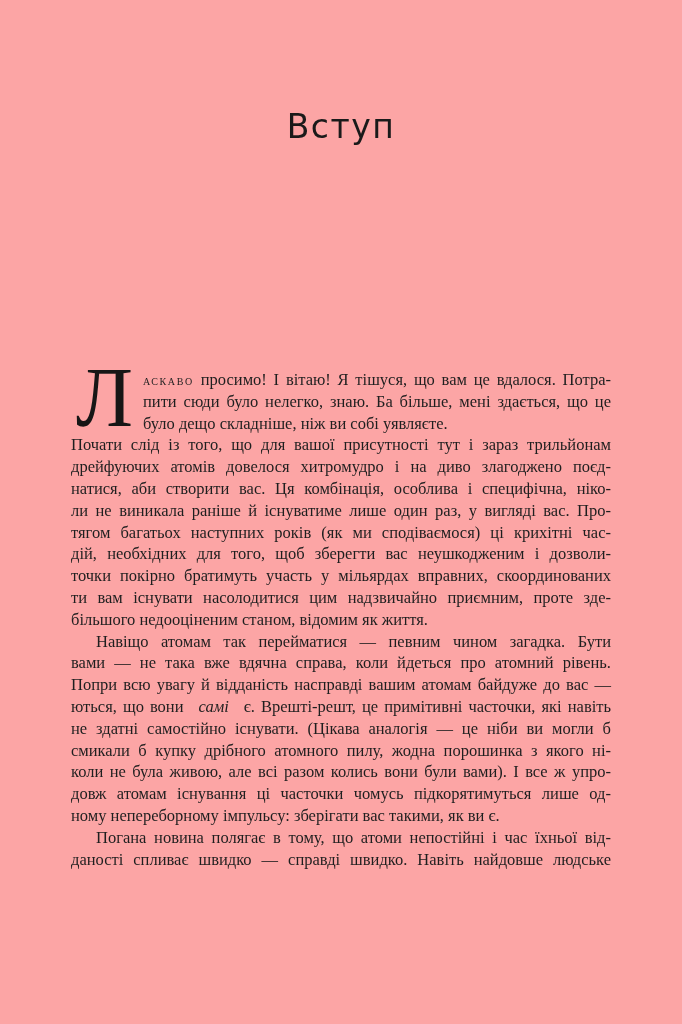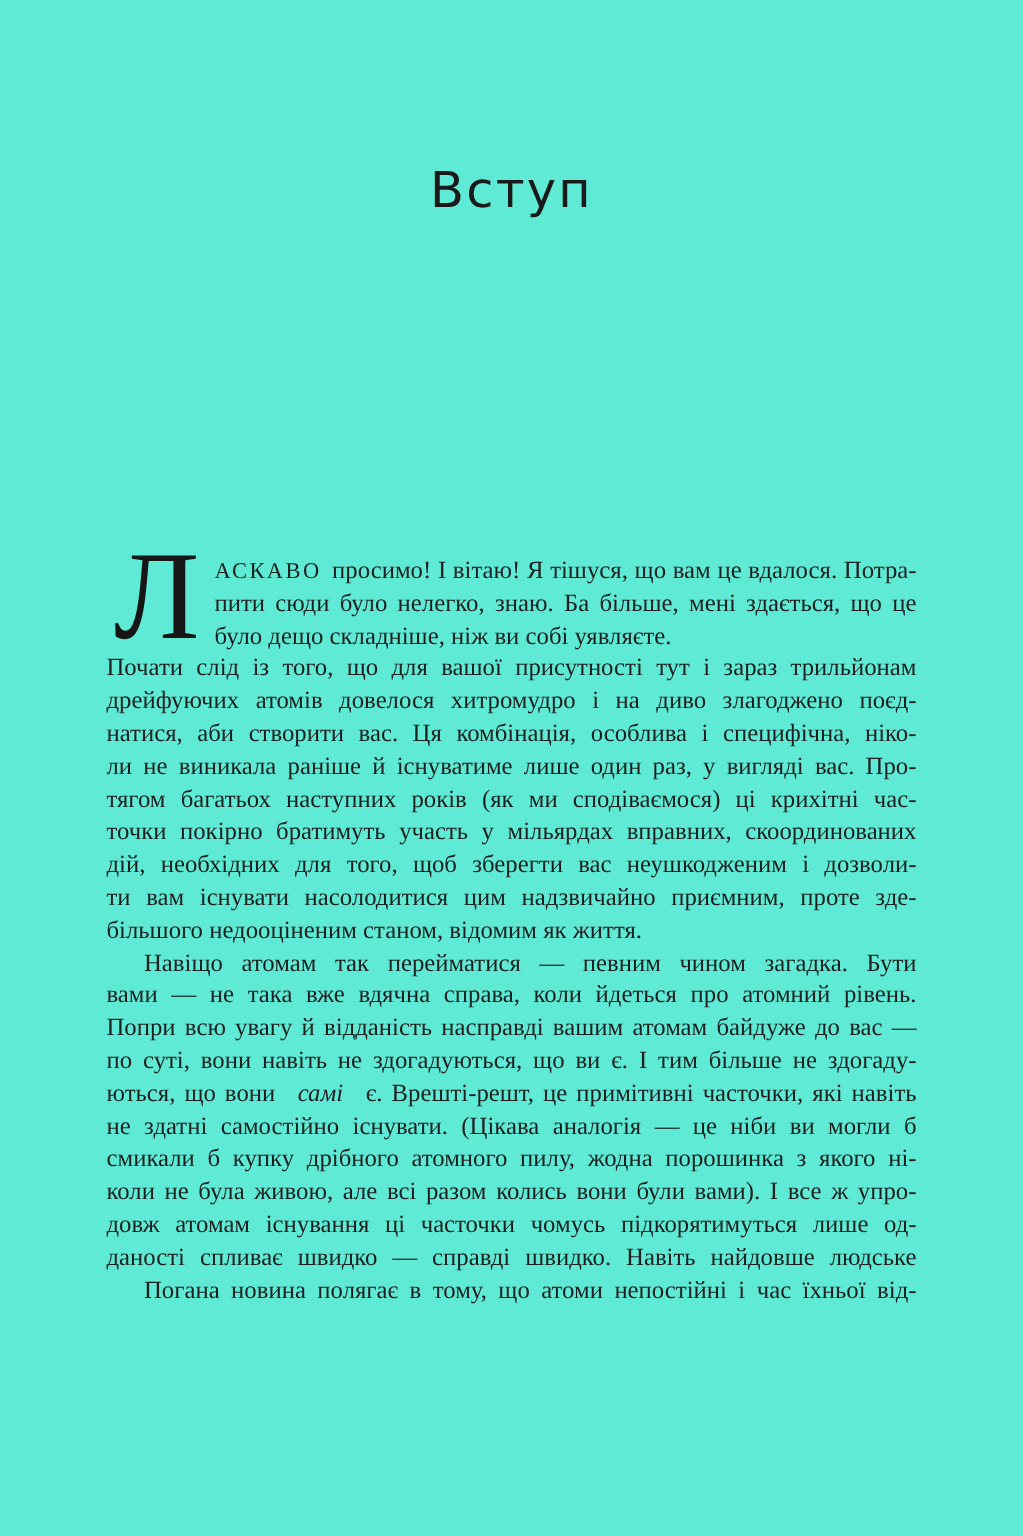--- a/index.html
+++ b/index.html
@@ -12,7 +12,7 @@
     width: 682px;
     height: 1024px;
     margin: 0 auto;
-    background: #5eead4;
+    background: #fca5a5;
     overflow: hidden;
     font-family: "Liberation Serif", serif;
     color: #1f1f1f;

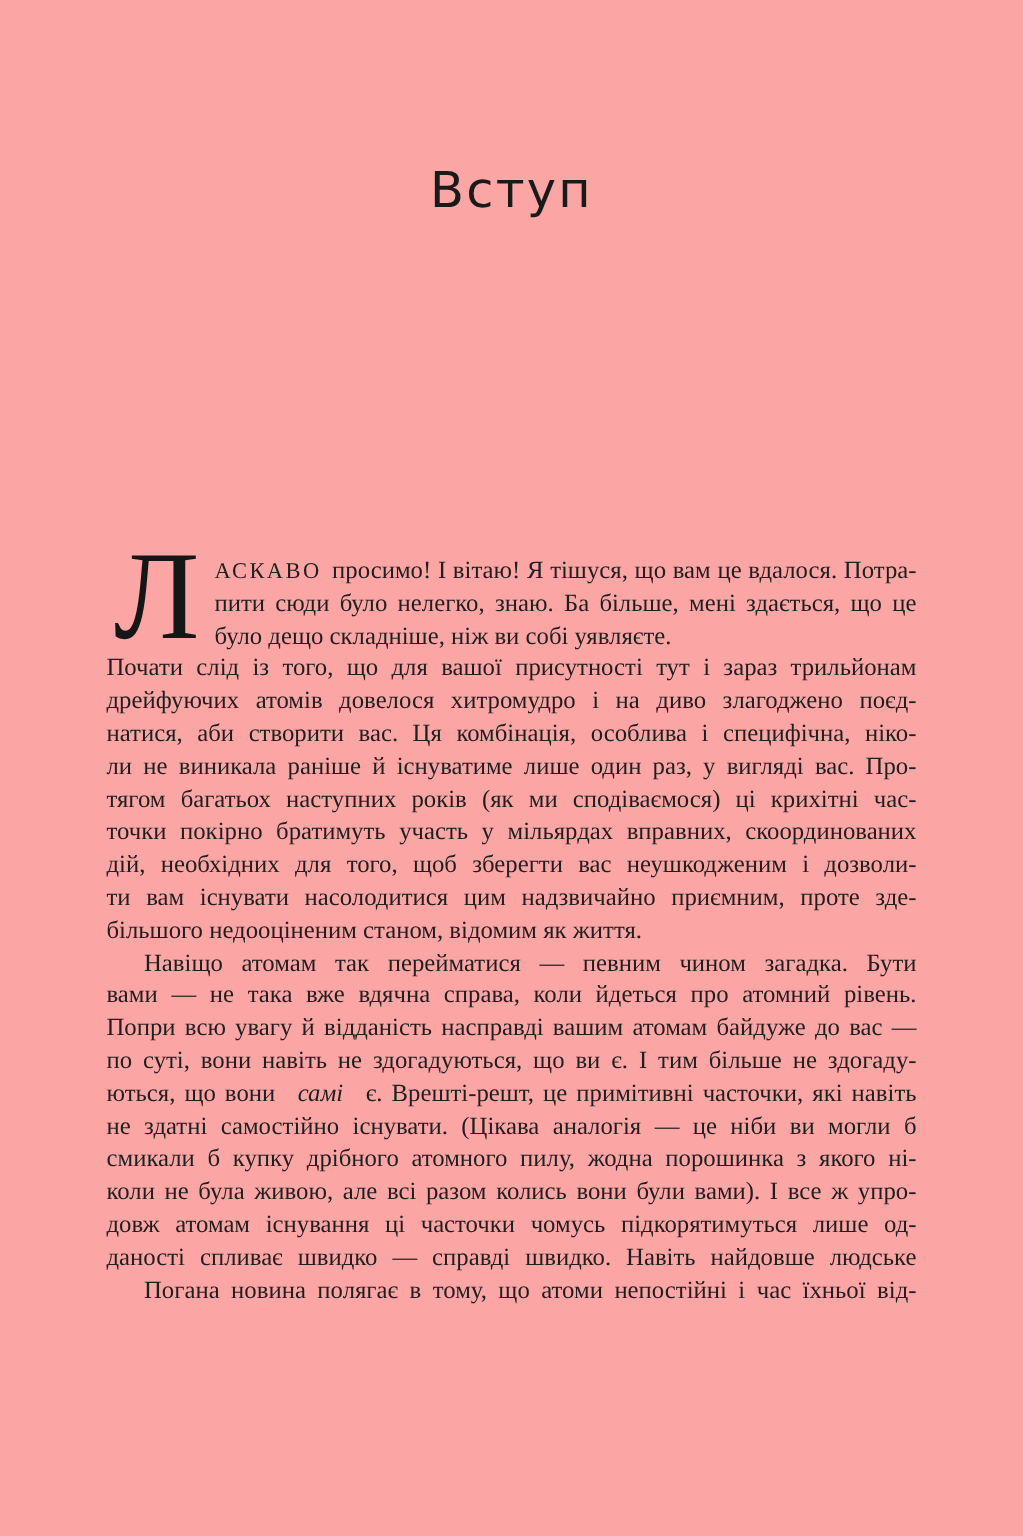--- a/index.html
+++ b/index.html
@@ -63,7 +63,7 @@
     color: #161616;
   }
   .sc {
-    font-size: 15px;
+    font-size: 10px;
     letter-spacing: 1.6px;
     margin-right: 7px;
   }

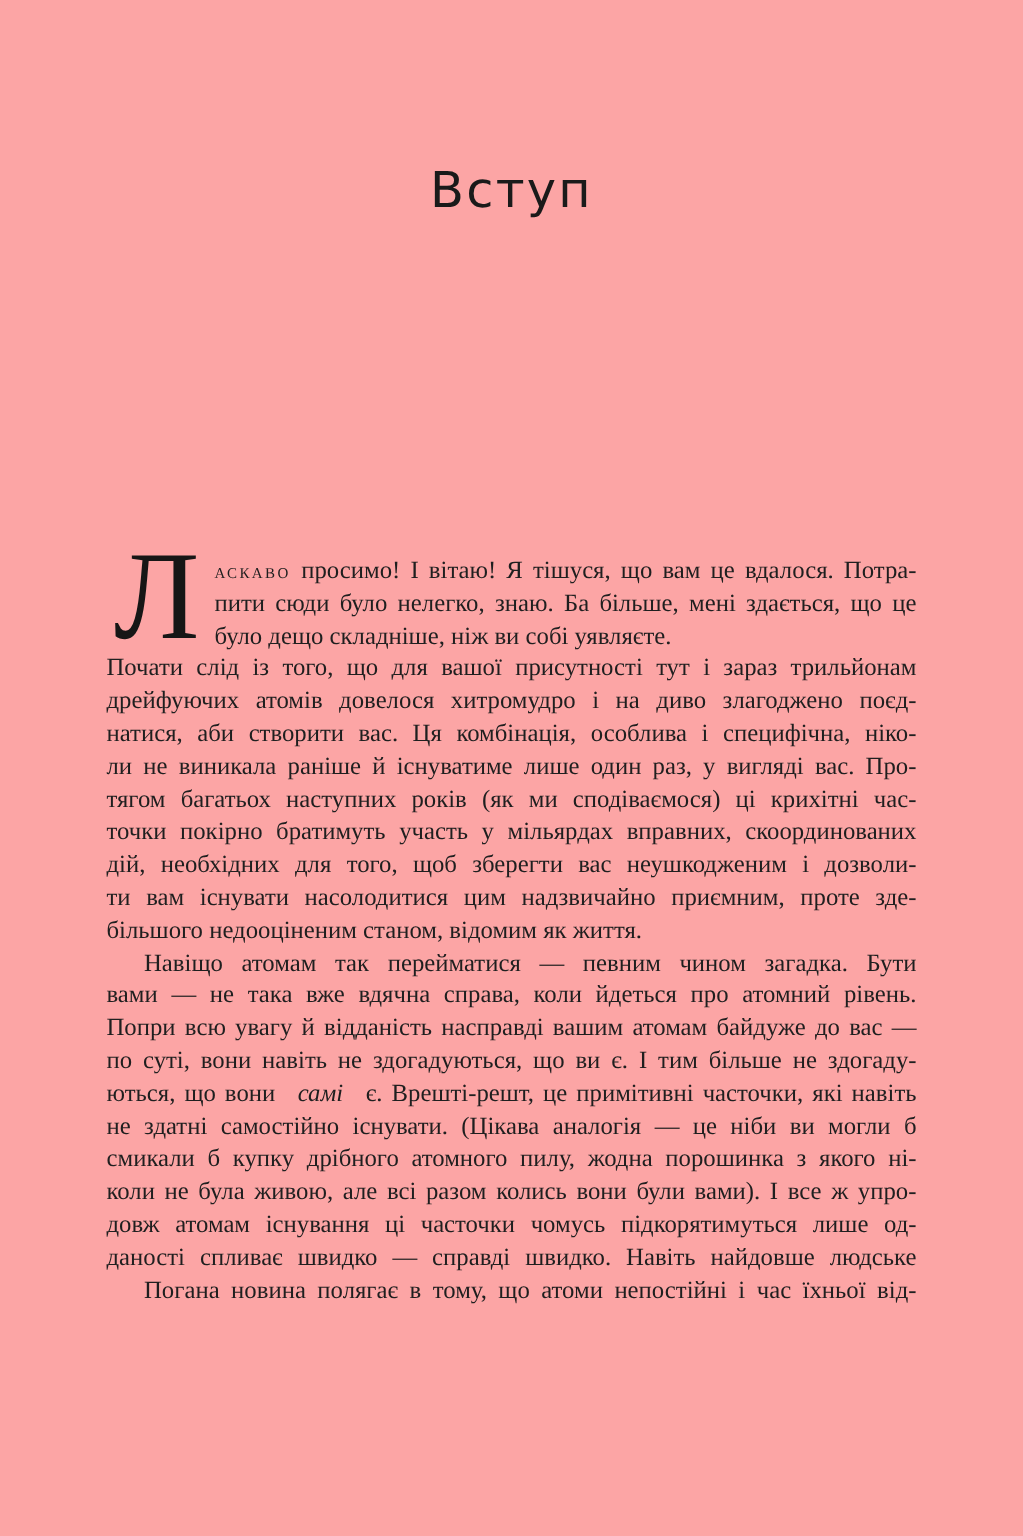--- a/index.html
+++ b/index.html
@@ -94,8 +94,8 @@
       <div class="line">натися, аби створити вас. Ця комбінація, особлива і специфічна, ніко-</div>
       <div class="line">ли не виникала раніше й існуватиме лише один раз, у вигляді вас. Про-</div>
       <div class="line">тягом багатьох наступних років (як ми сподіваємося) ці крихітні час-</div>
+      <div class="line">дій, необхідних для того, щоб зберегти вас неушкодженим і дозволи-</div>
       <div class="line">точки покірно братимуть участь у мільярдах вправних, скоординованих</div>
-      <div class="line">дій, необхідних для того, щоб зберегти вас неушкодженим і дозволи-</div>
       <div class="line">ти вам існувати насолодитися цим надзвичайно приємним, проте зде-</div>
       <div class="line nojust">більшого недооціненим станом, відомим як життя.</div>
     </div>

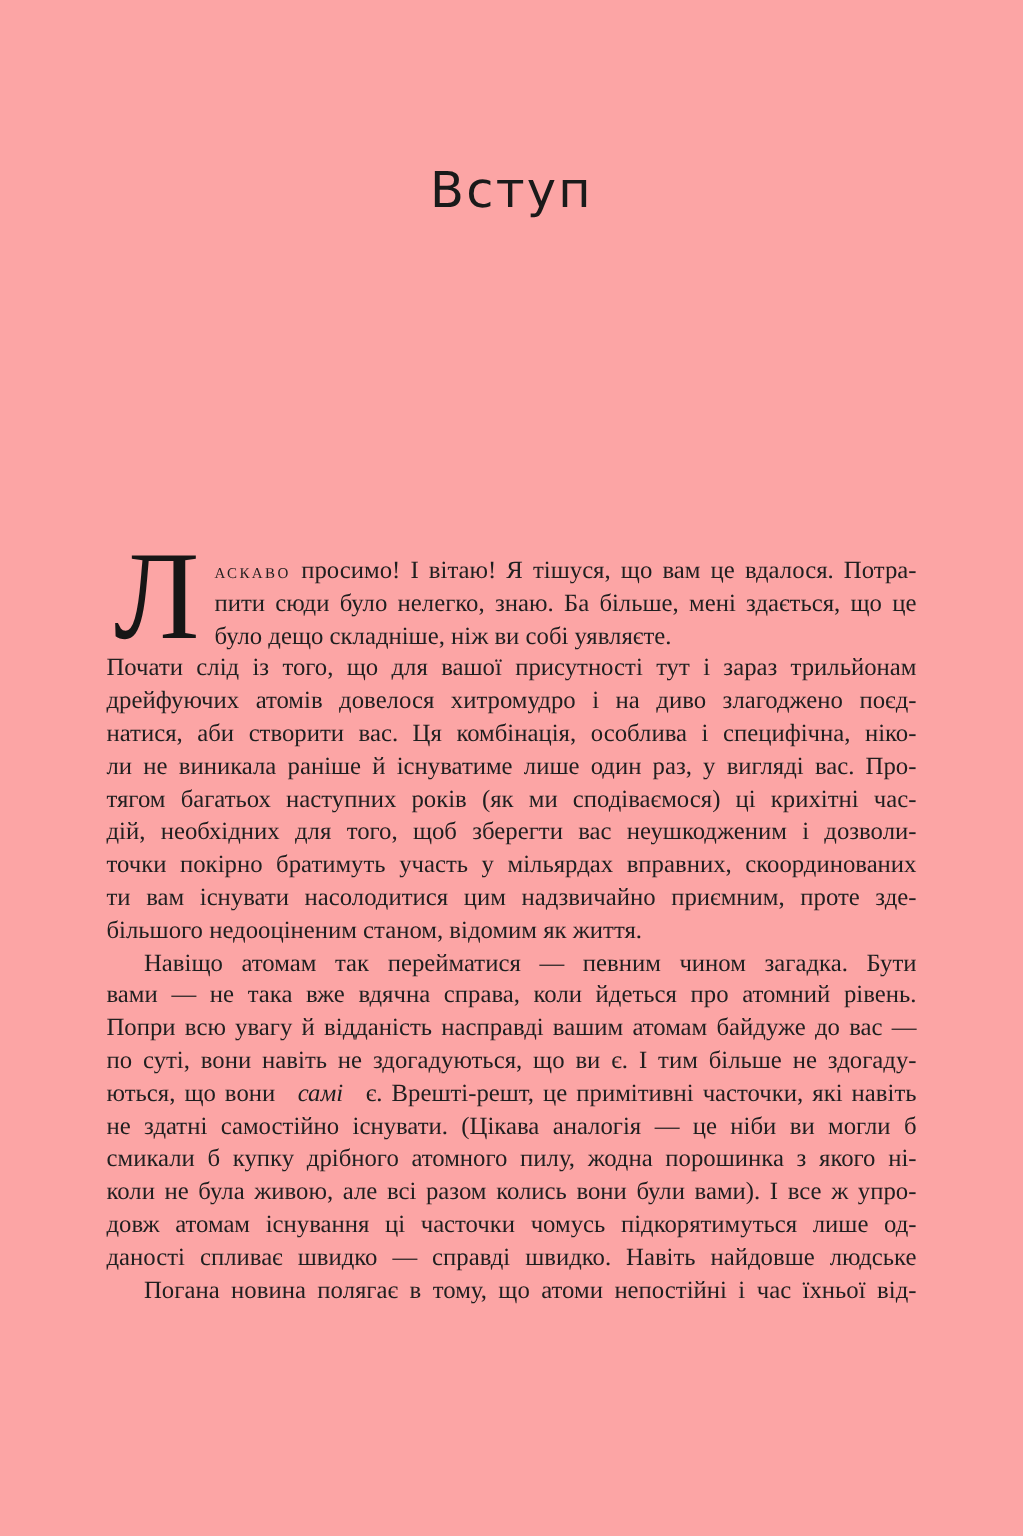--- a/index.html
+++ b/index.html
@@ -104,7 +104,6 @@
       <div class="line indent">Навіщо атомам так перейматися — певним чином загадка. Бути</div>
       <div class="line">вами — не така вже вдячна справа, коли йдеться про атомний рівень.</div>
       <div class="line">Попри всю увагу й відданість насправді вашим атомам байдуже до вас —</div>
-      <div class="line">по суті, вони навіть не здогадуються, що ви є. І тим більше не здогаду-</div>
       <div class="line"><span>ються, що вони</span><span class="it">самі</span><span>є. Врешті-решт, це примітивні часточки, які навіть</span></div>
       <div class="line">не здатні самостійно існувати. (Цікава аналогія — це ніби ви могли б</div>
       <div class="line">смикали б купку дрібного атомного пилу, жодна порошинка з якого ні-</div>

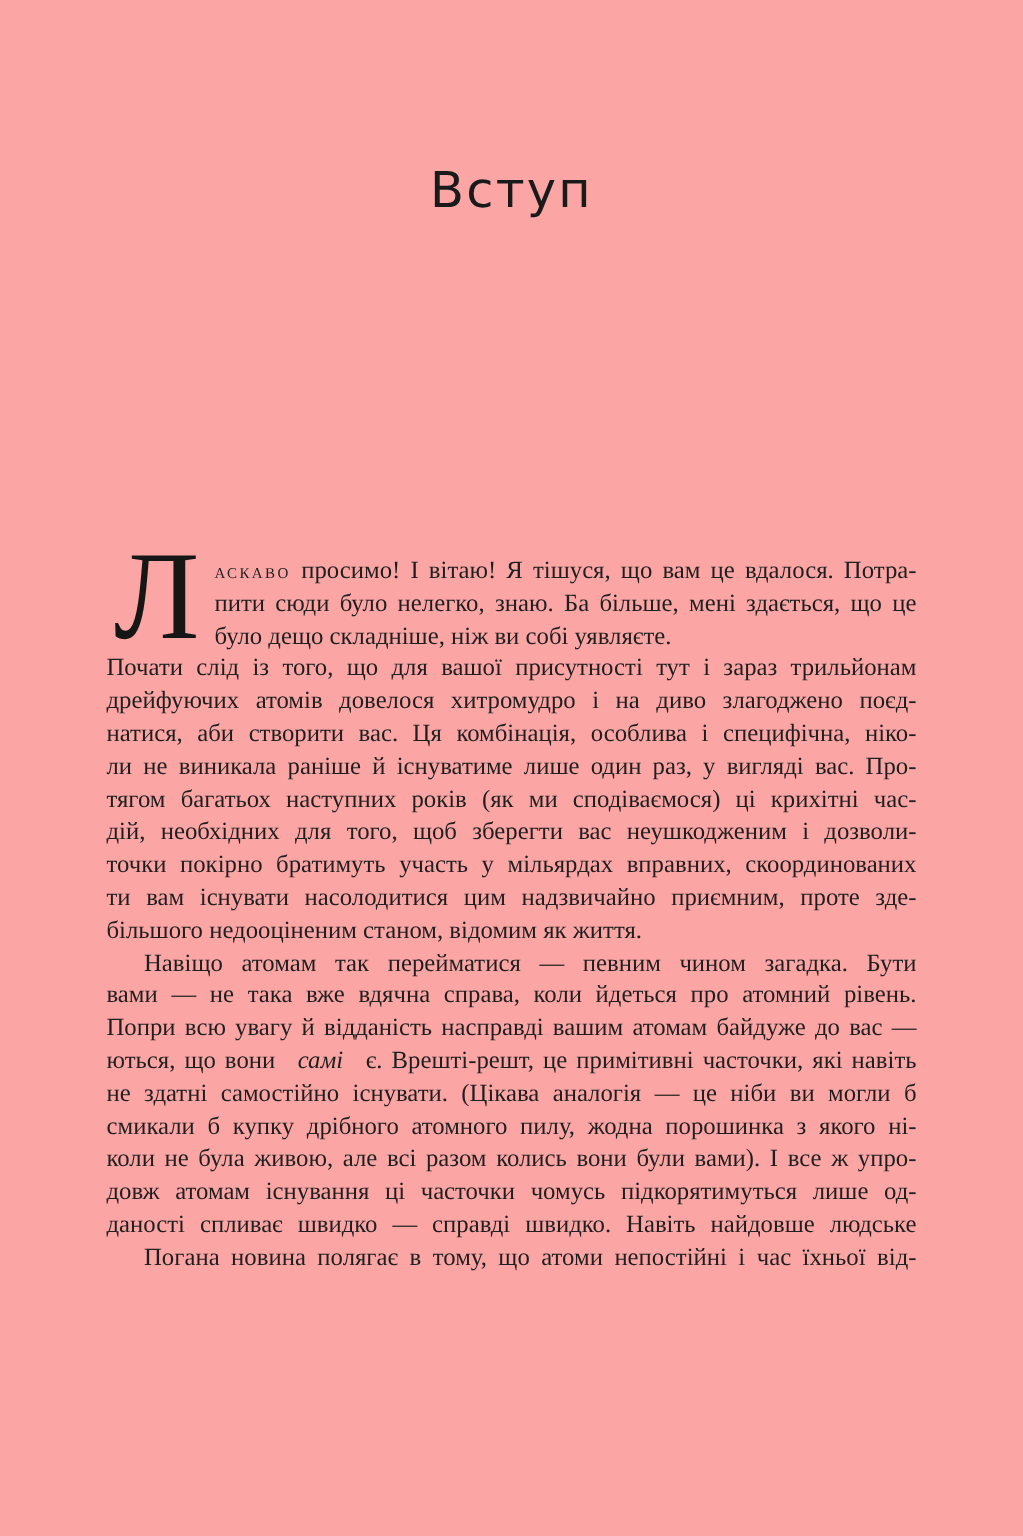--- a/index.html
+++ b/index.html
@@ -109,6 +109,7 @@
       <div class="line">смикали б купку дрібного атомного пилу, жодна порошинка з якого ні-</div>
       <div class="line">коли не була живою, але всі разом колись вони були вами). І все ж упро-</div>
       <div class="line">довж атомам існування ці часточки чомусь підкорятимуться лише од-</div>
+      <div class="line nojust">ному непереборному імпульсу: зберігати вас такими, як ви є.</div>
     </div>
 
     <div class="para">

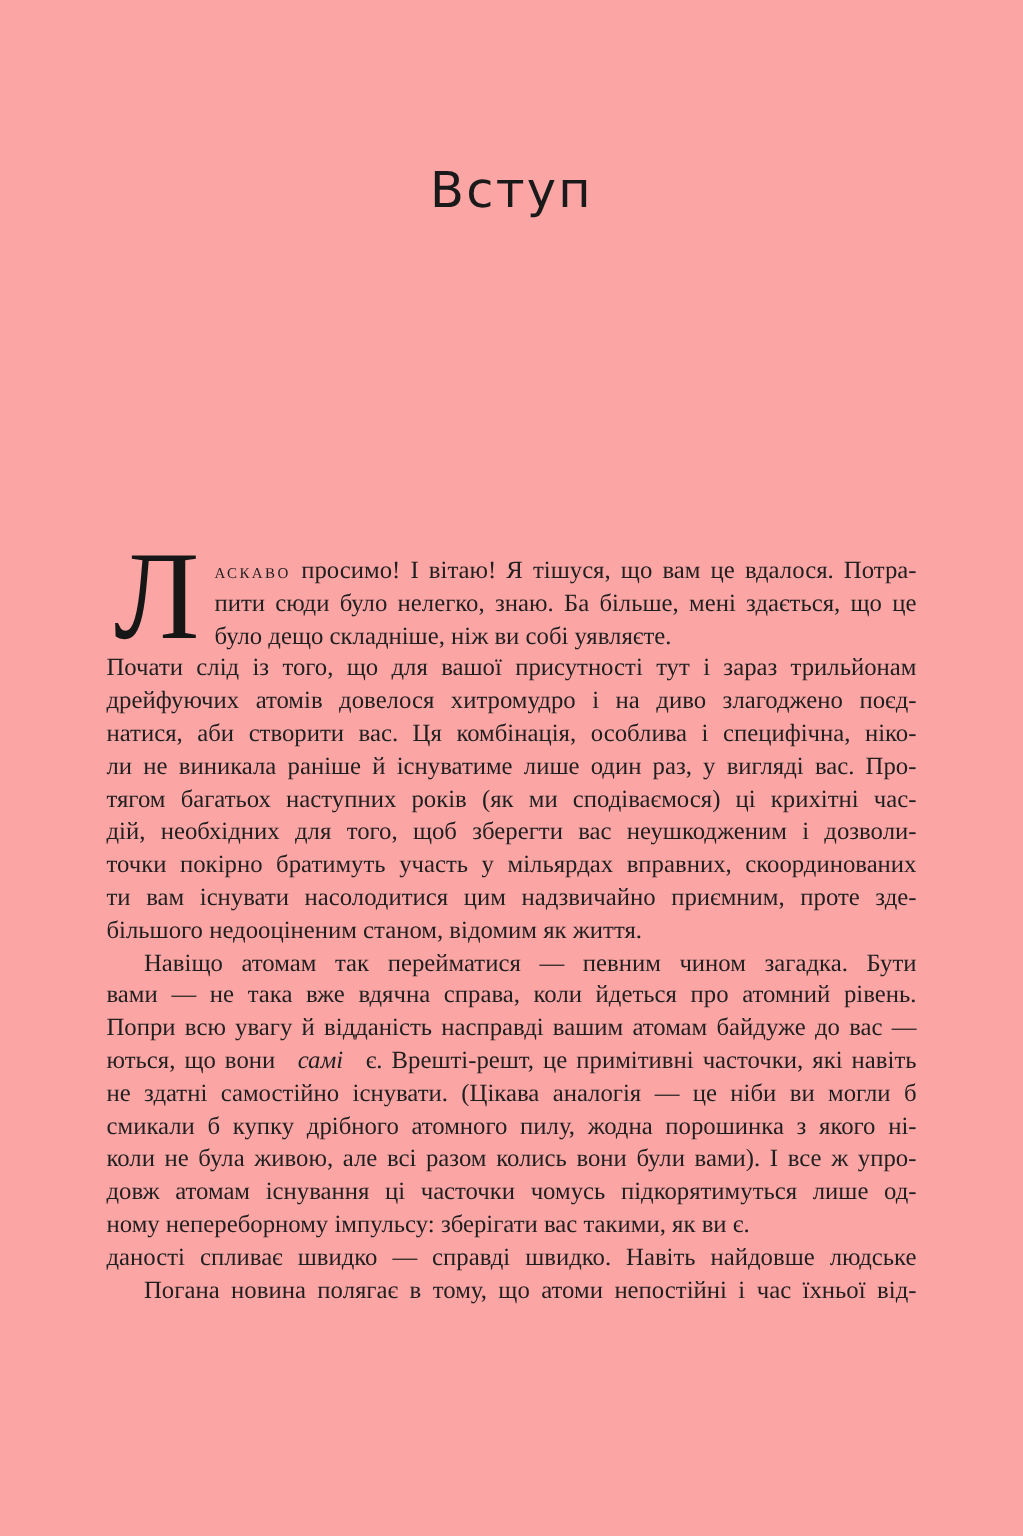--- a/index.html
+++ b/index.html
@@ -113,8 +113,8 @@
     </div>
 
     <div class="para">
+      <div class="line indent">Погана новина полягає в тому, що атоми непостійні і час їхньої від-</div>
       <div class="line">даності спливає швидко — справді швидко. Навіть найдовше людське</div>
-      <div class="line indent">Погана новина полягає в тому, що атоми непостійні і час їхньої від-</div>
     </div>
 
   </div>

